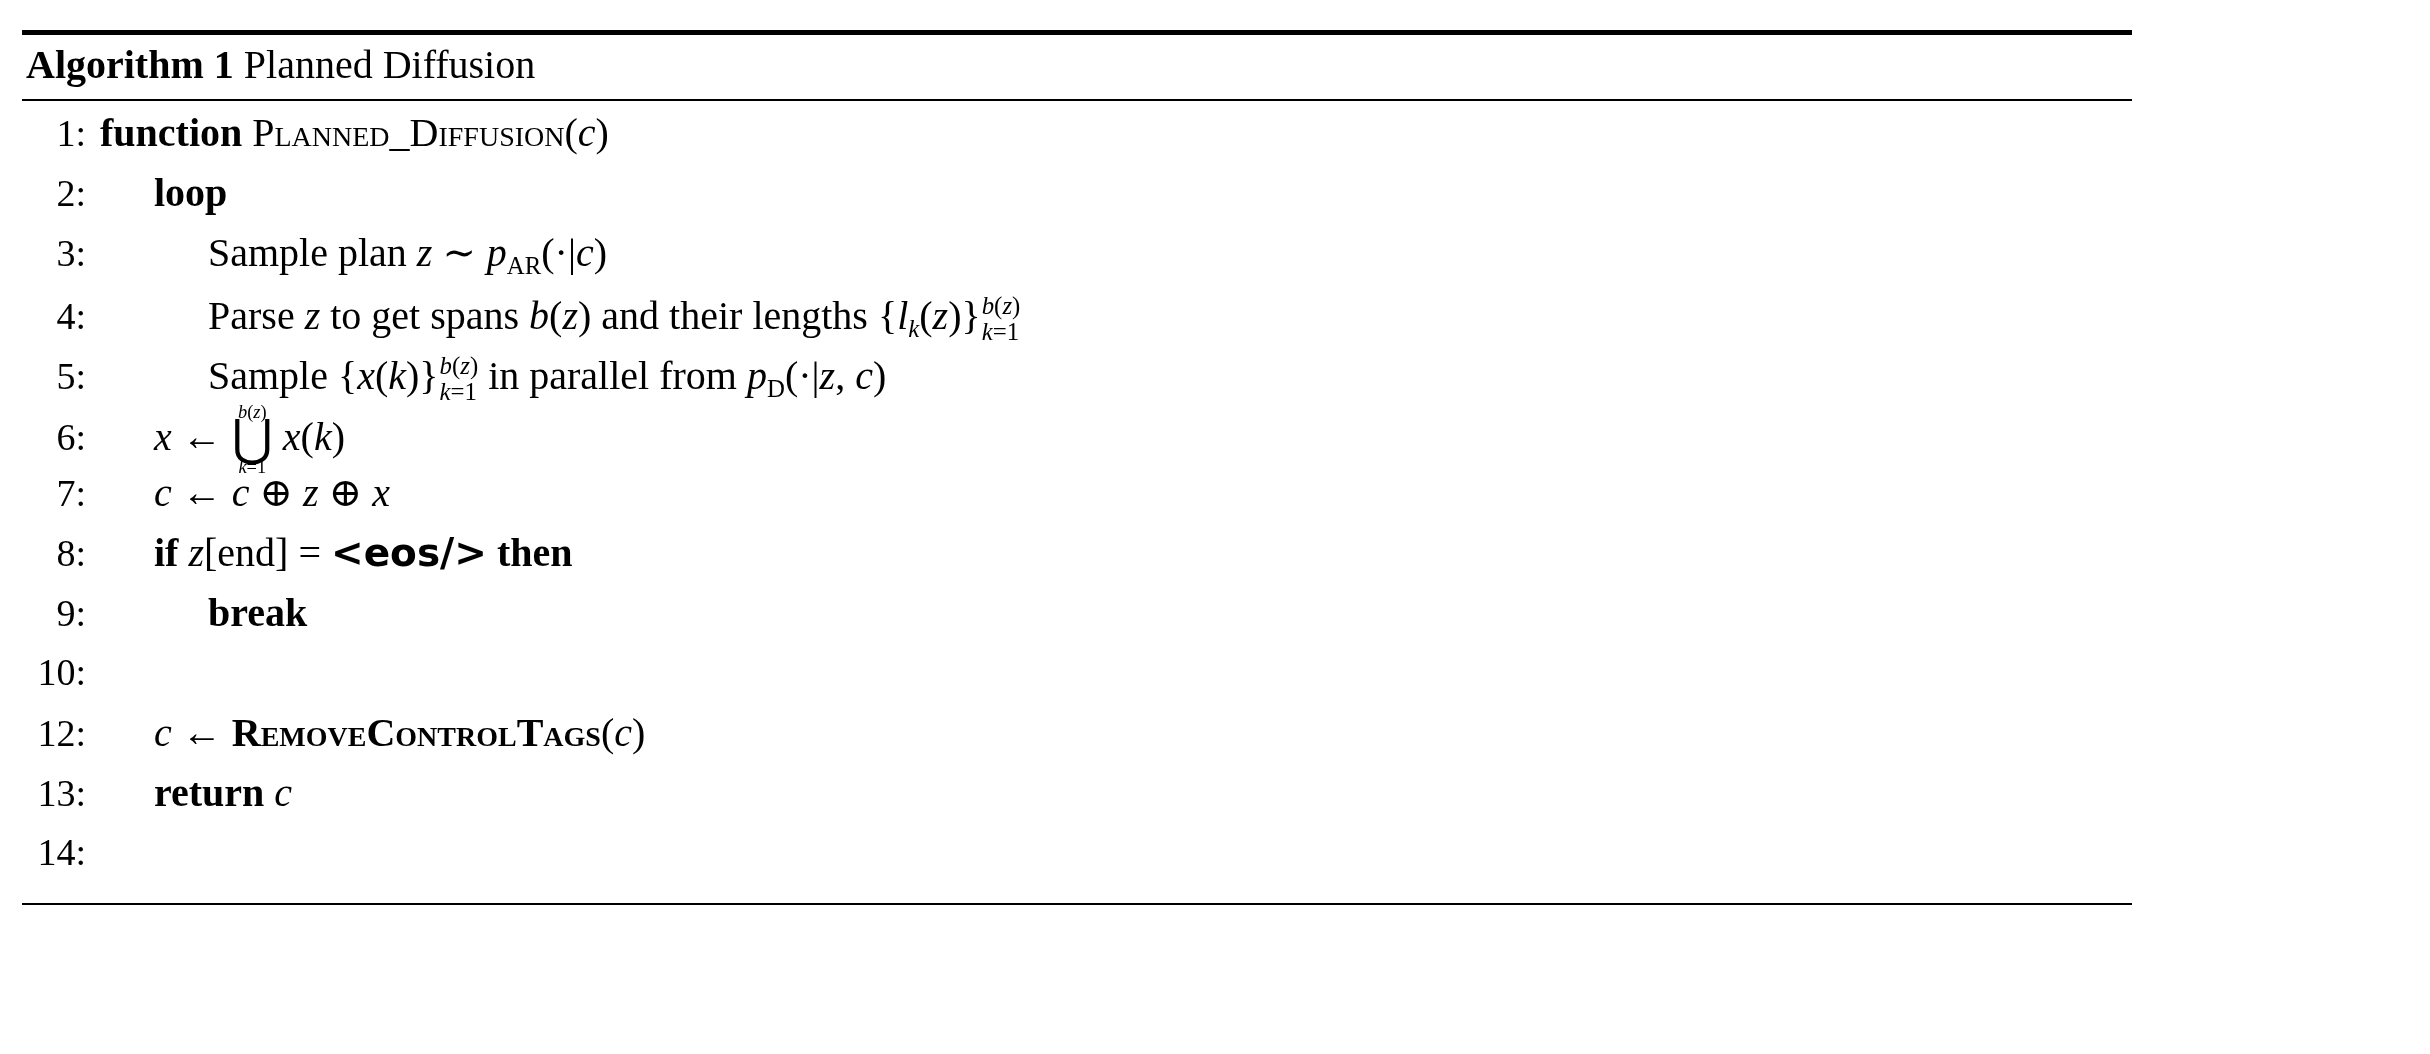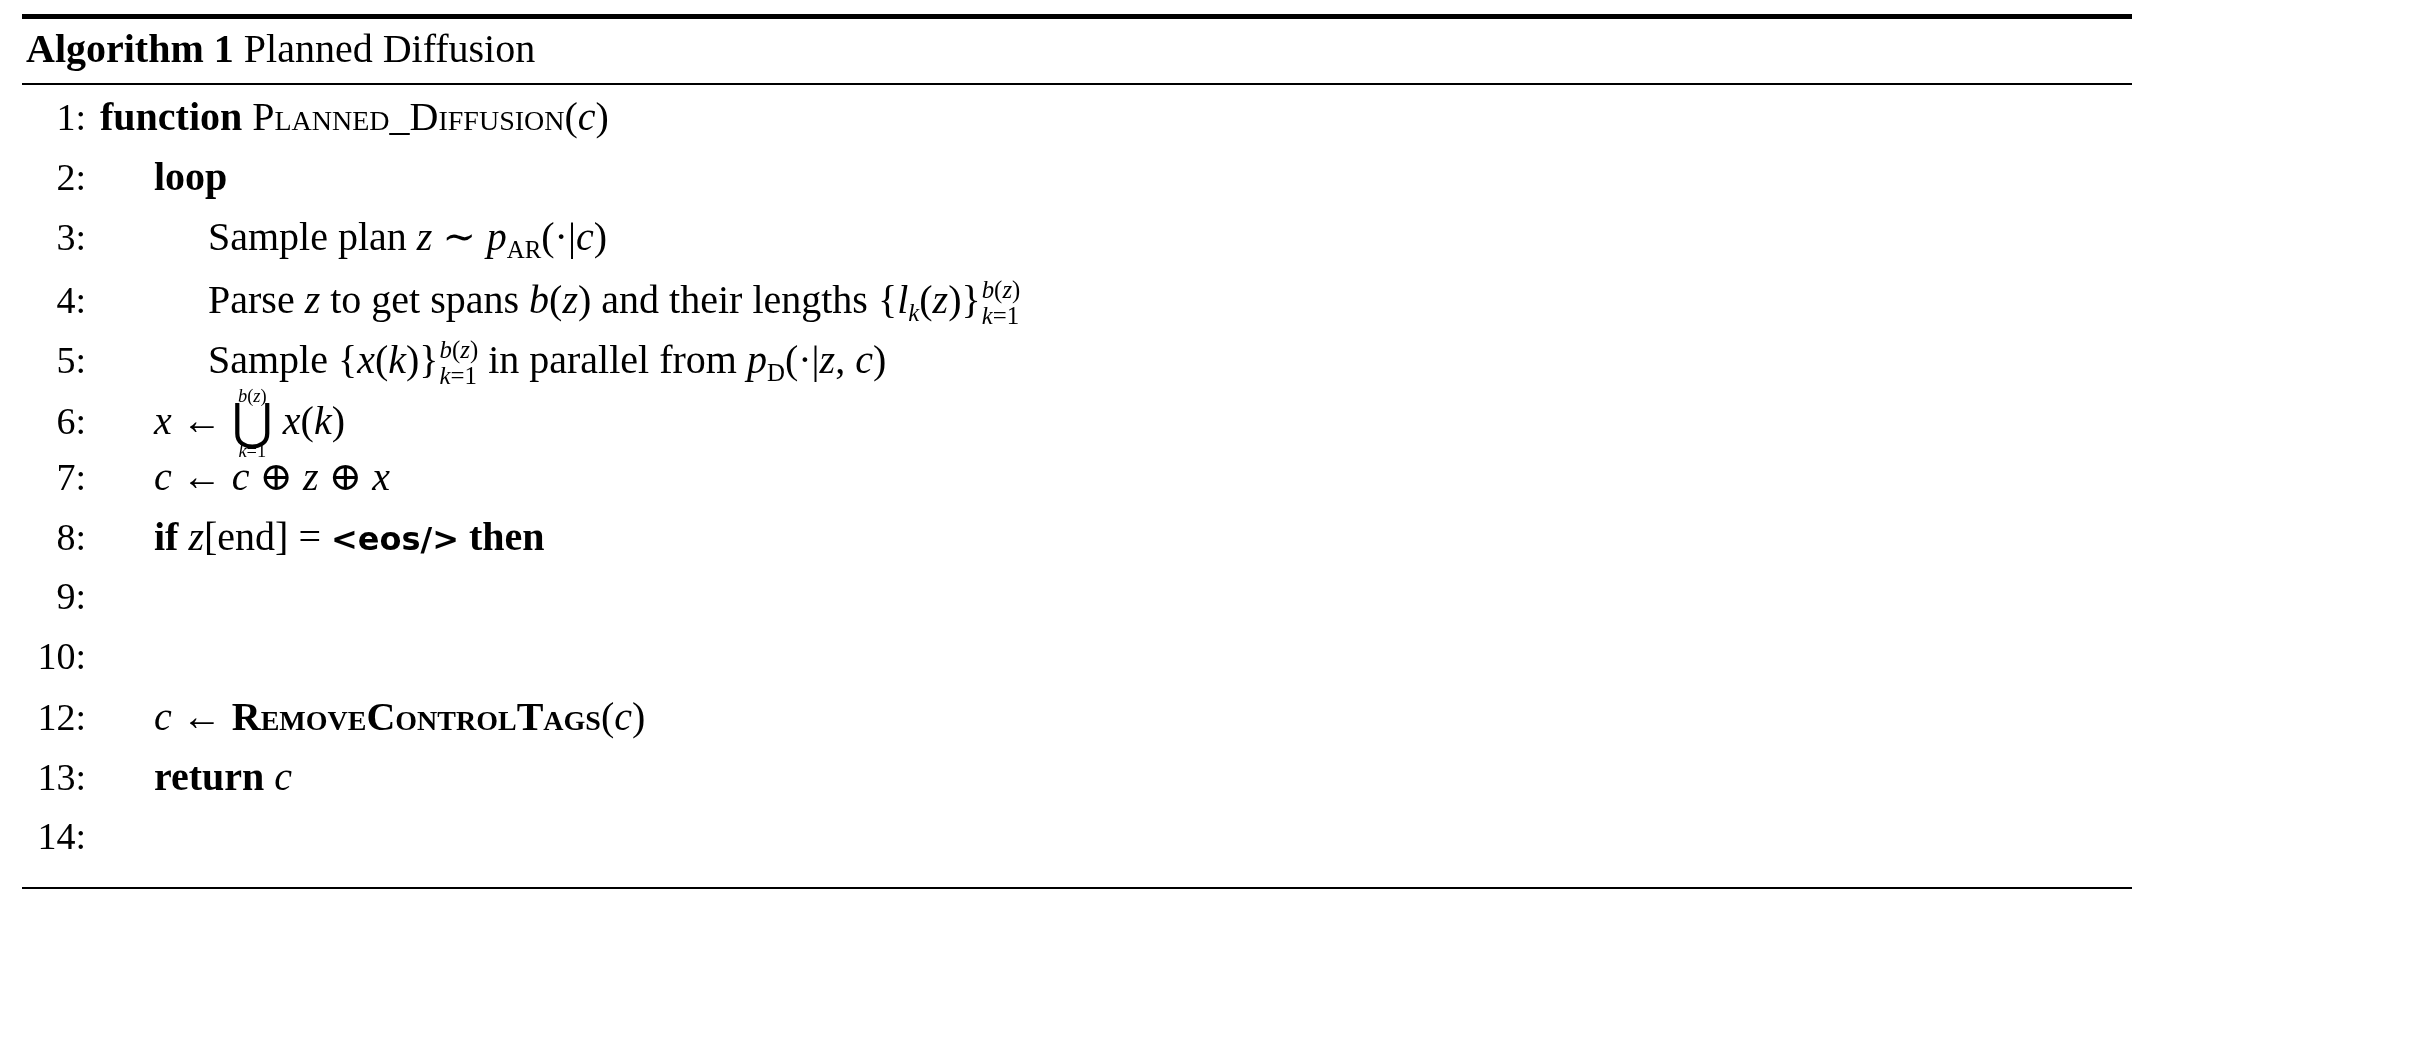--- a/index.html
+++ b/index.html
@@ -17,7 +17,7 @@
   .algorithm {
     box-sizing: border-box;
     width: 2154px;
-    padding: 0 22px;
+    padding: 16px 22px;
   }
   .rule-top {
     border-top: 5px solid #000;

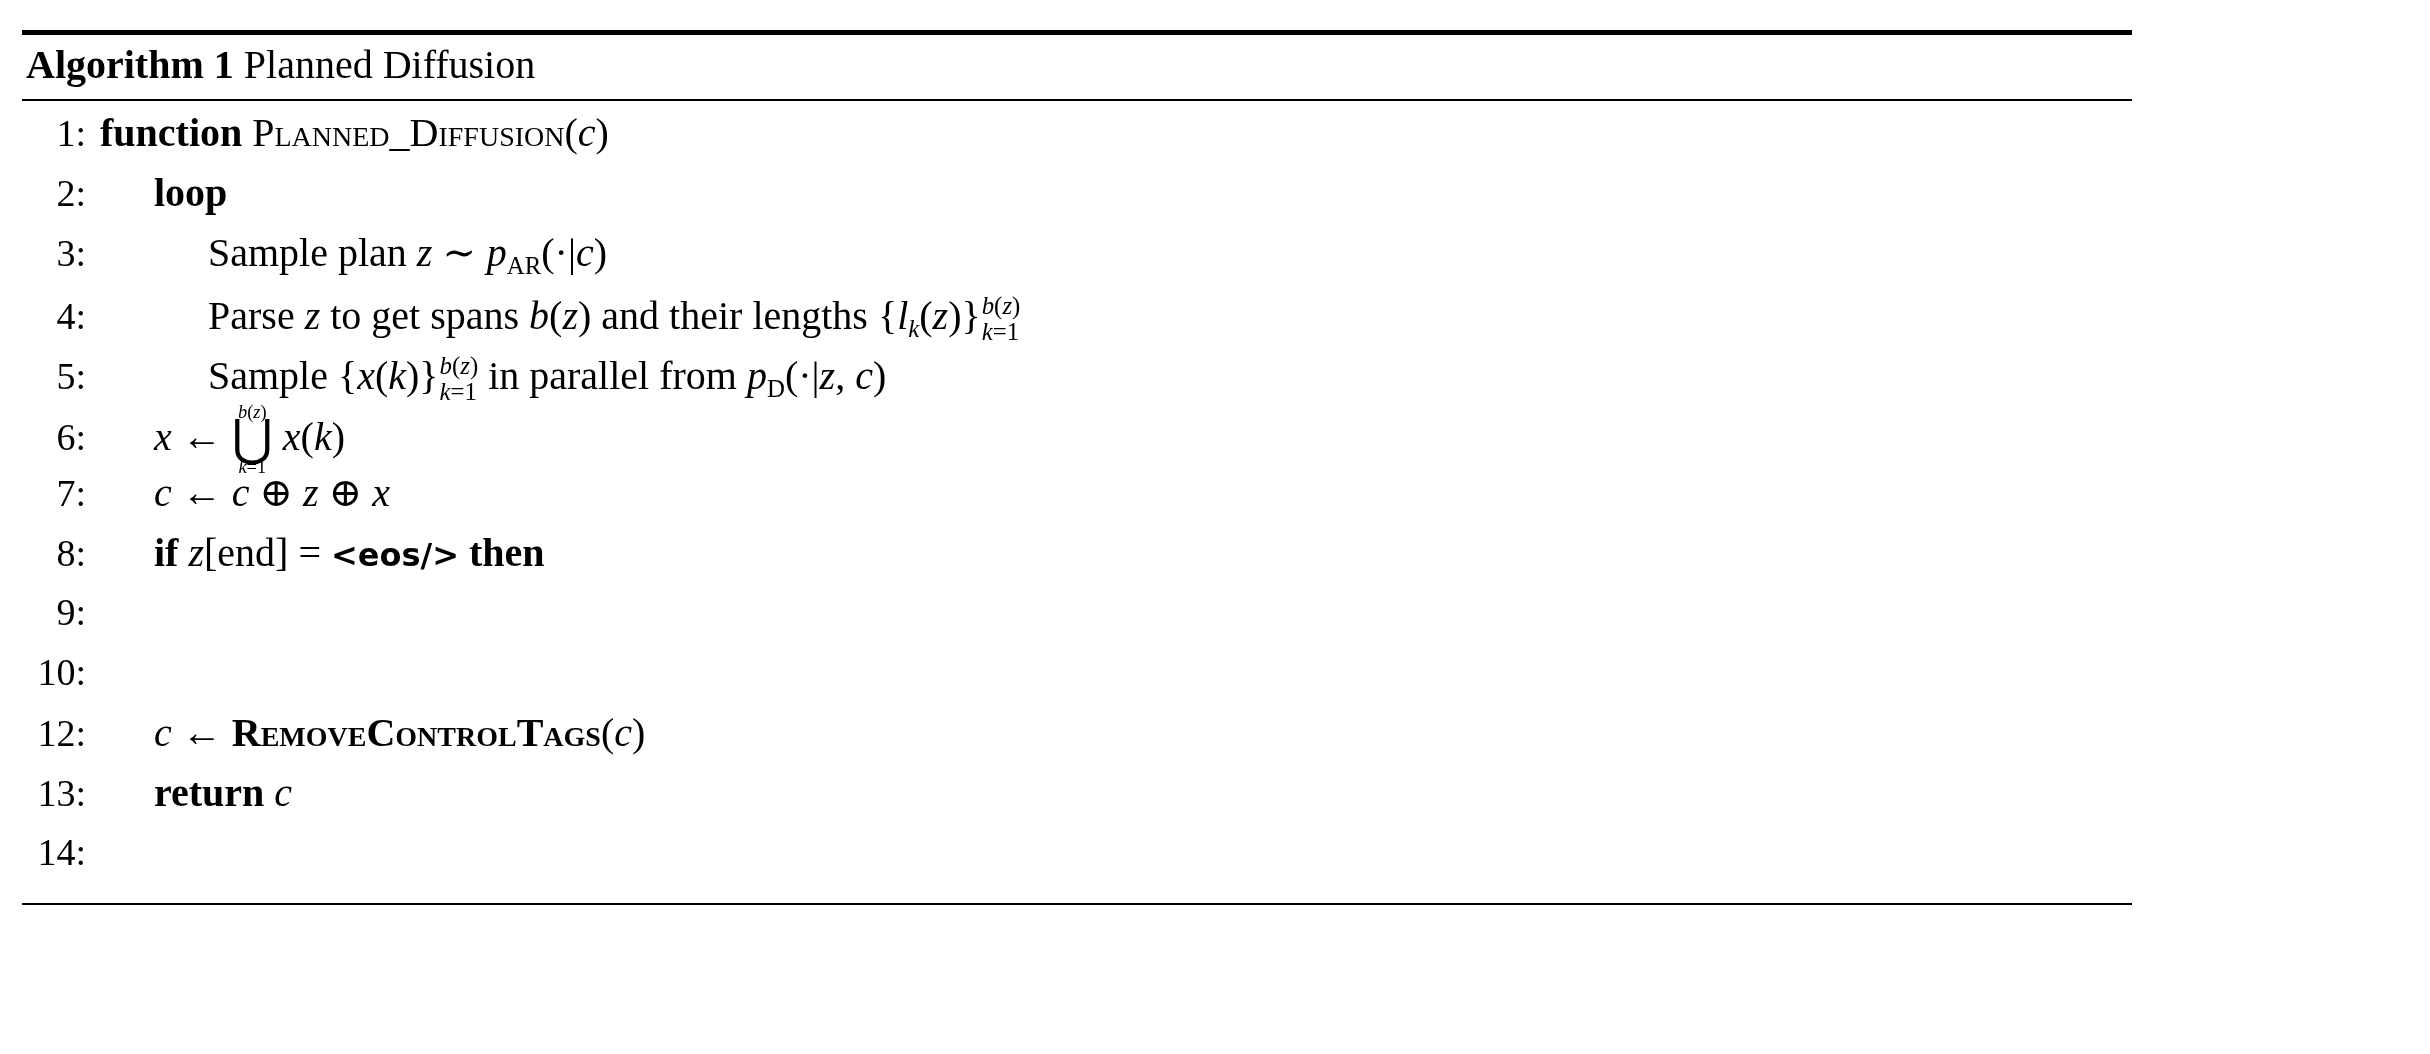--- a/index.html
+++ b/index.html
@@ -75,7 +75,7 @@
   .tt {
     font-family: "DejaVu Sans", sans-serif;
     font-weight: bold;
-    font-size: 32px;
+    font-size: 39px;
   }
   
   .sub {

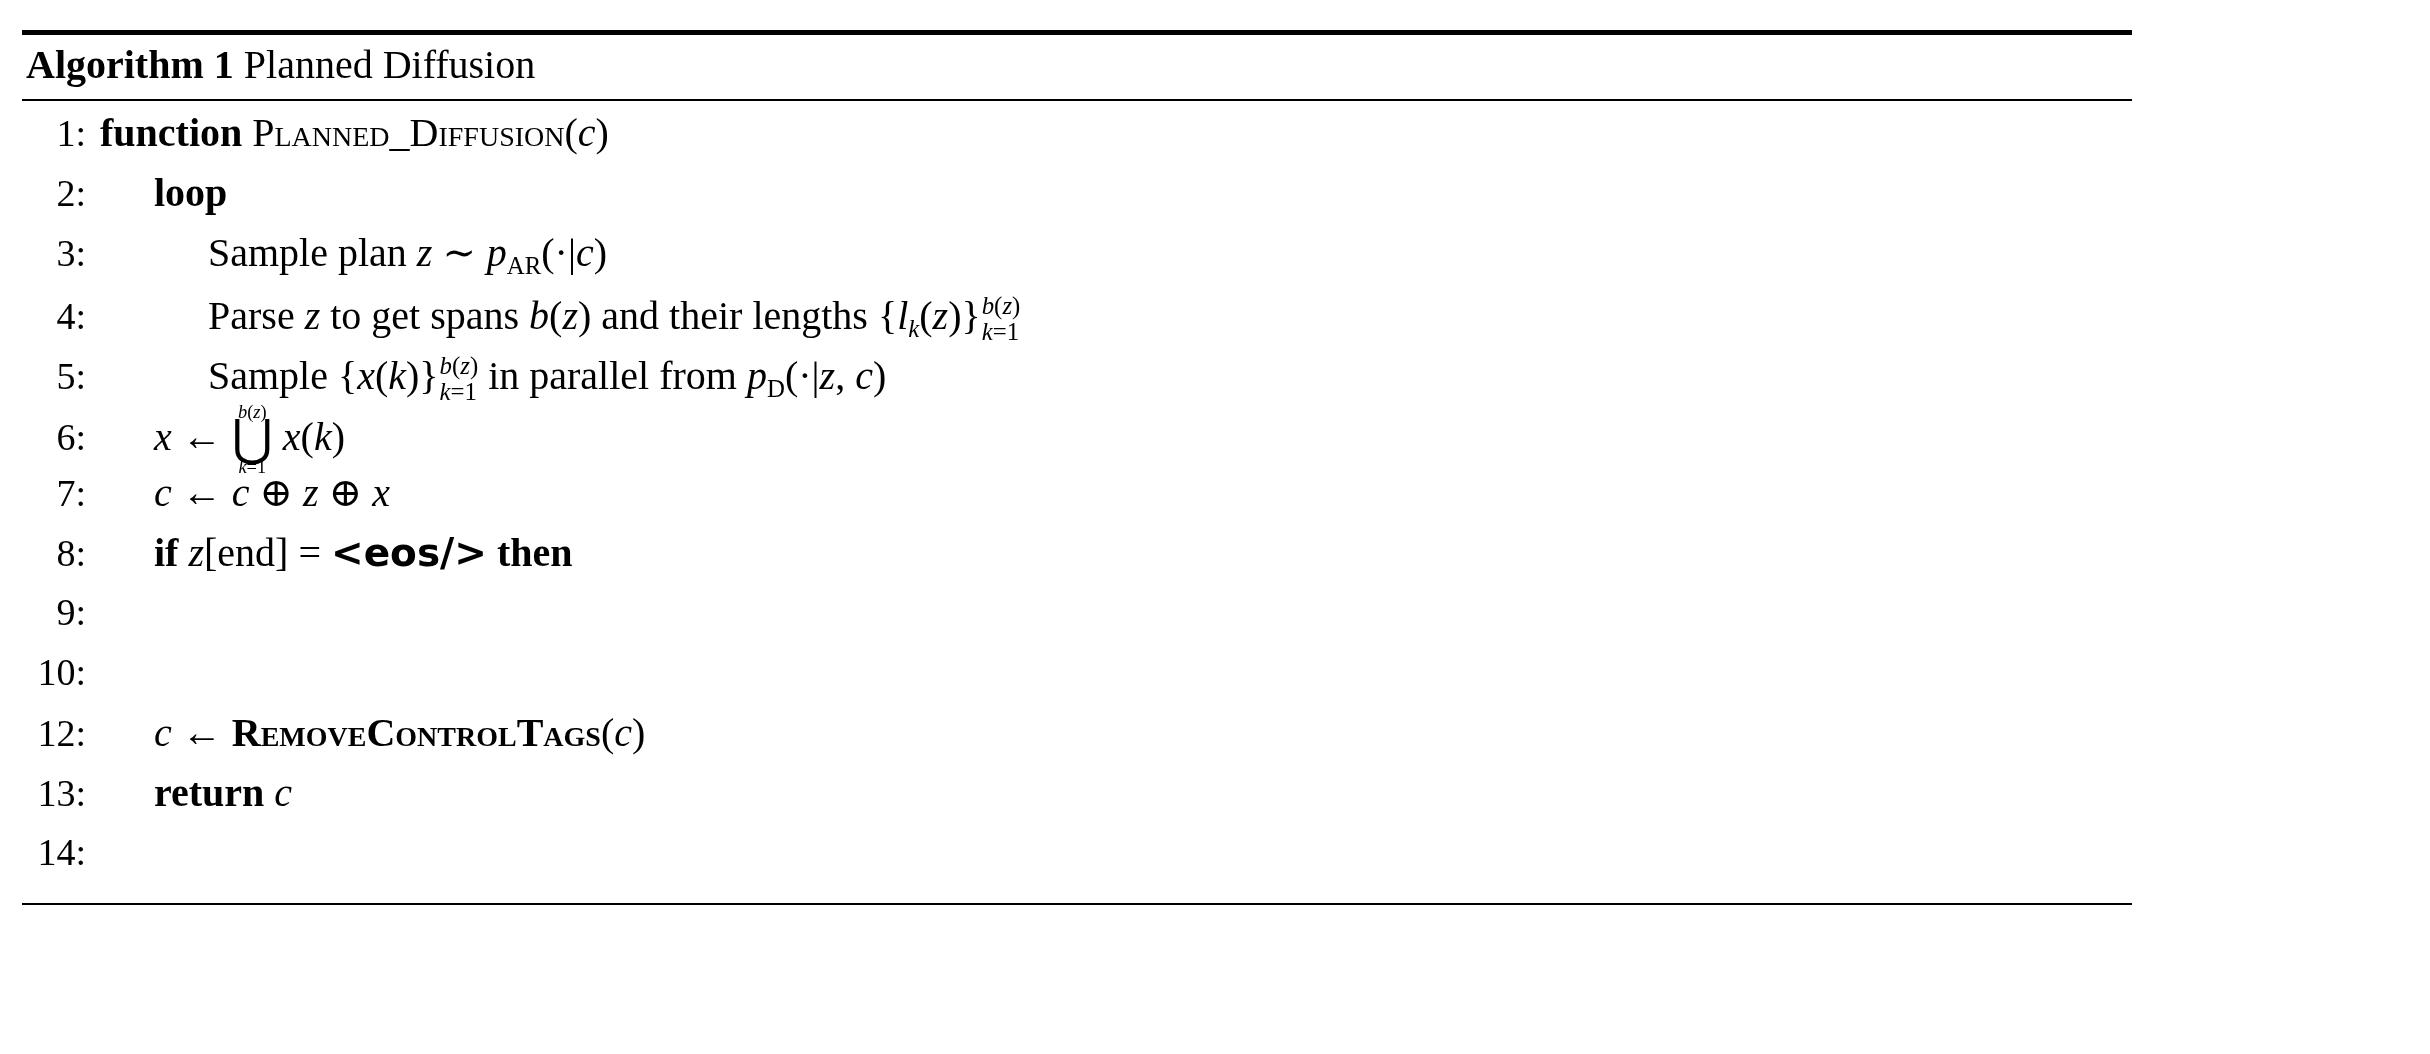--- a/index.html
+++ b/index.html
@@ -168,6 +168,7 @@
 
     <div class="line">
       <span class="num">9:</span>
+      <span class="code ind2"><span class="kw">break</span></span>
     </div>
 
     <div class="line">

